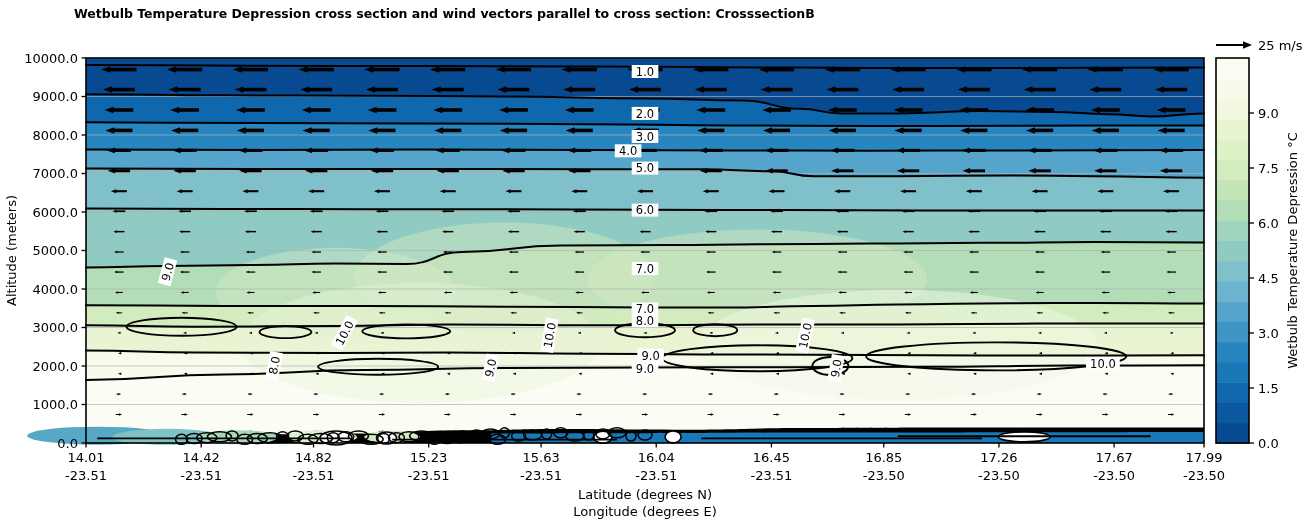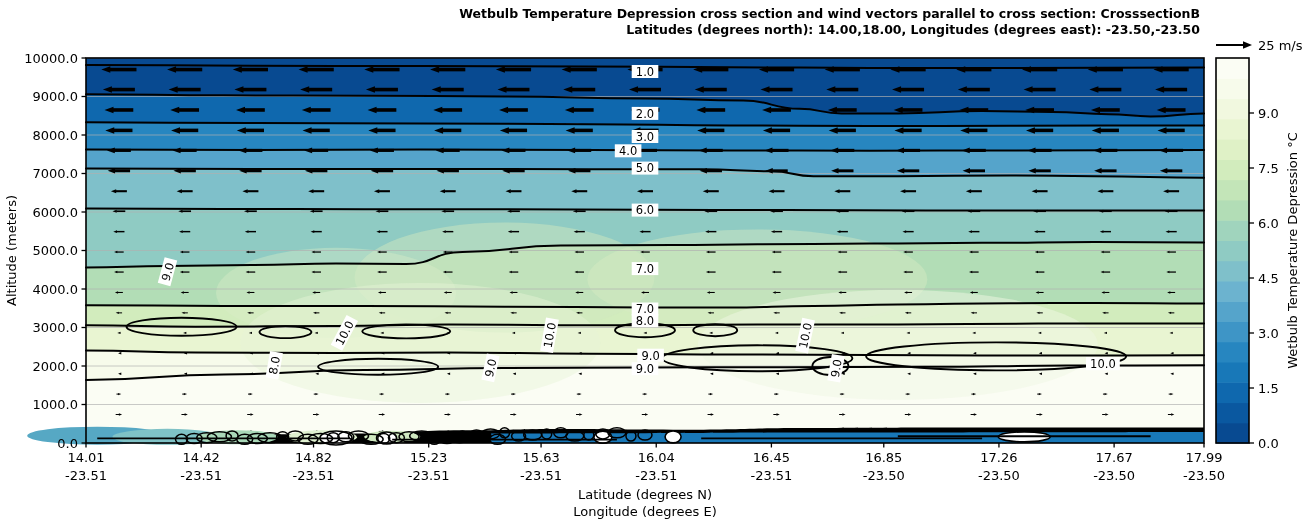--- a/index.html
+++ b/index.html
@@ -8,7 +8,7 @@
     font-family:"DejaVu Sans","Liberation Sans",sans-serif;
   }
   #root{position:relative;width:1312px;height:526px;}
-  .title-block{position:absolute;left:80px;top:6px;width:1120px;text-align:right;}
+  .title-block{position:absolute;left:74px;top:6px;width:1120px;}
   .title-line{font-size:12.5px;font-weight:bold;color:#000;line-height:15.6px;white-space:nowrap;}
   svg{display:block;}
   .axis-text{font-size:13px;fill:#000;}

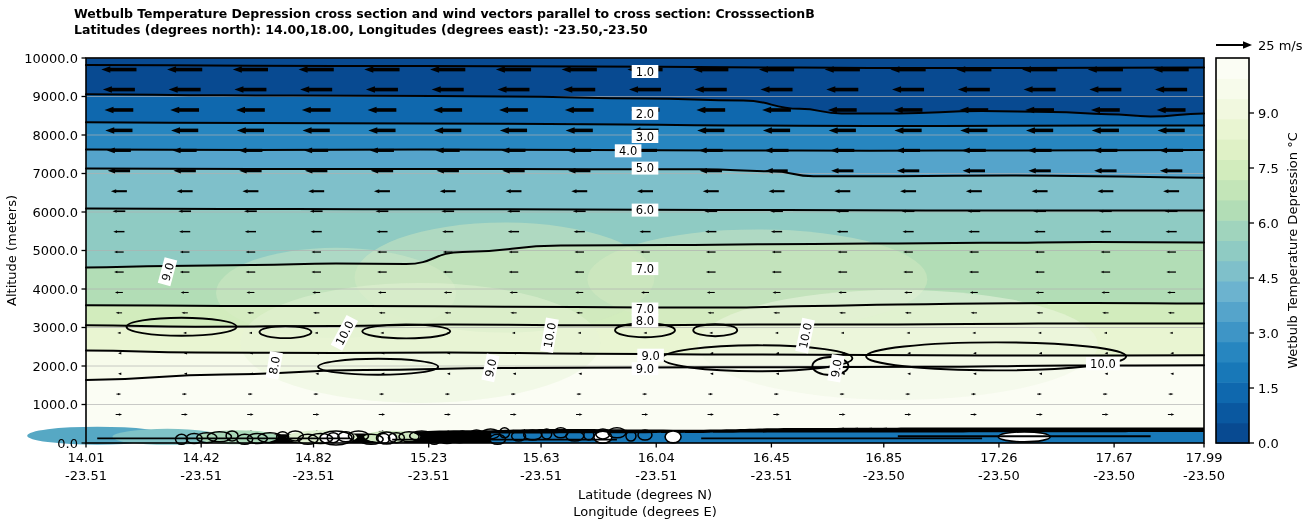--- a/index.html
+++ b/index.html
@@ -24,7 +24,6 @@
 
   <div class="title-block">
     <div class="title-line">Wetbulb Temperature Depression cross section and wind vectors parallel to cross section: CrosssectionB</div>
-    <div class="title-line">Latitudes (degrees north): 14.00,18.00, Longitudes (degrees east): -23.50,-23.50</div>
   </div>
 
   <svg id="fig" width="1312" height="526">

